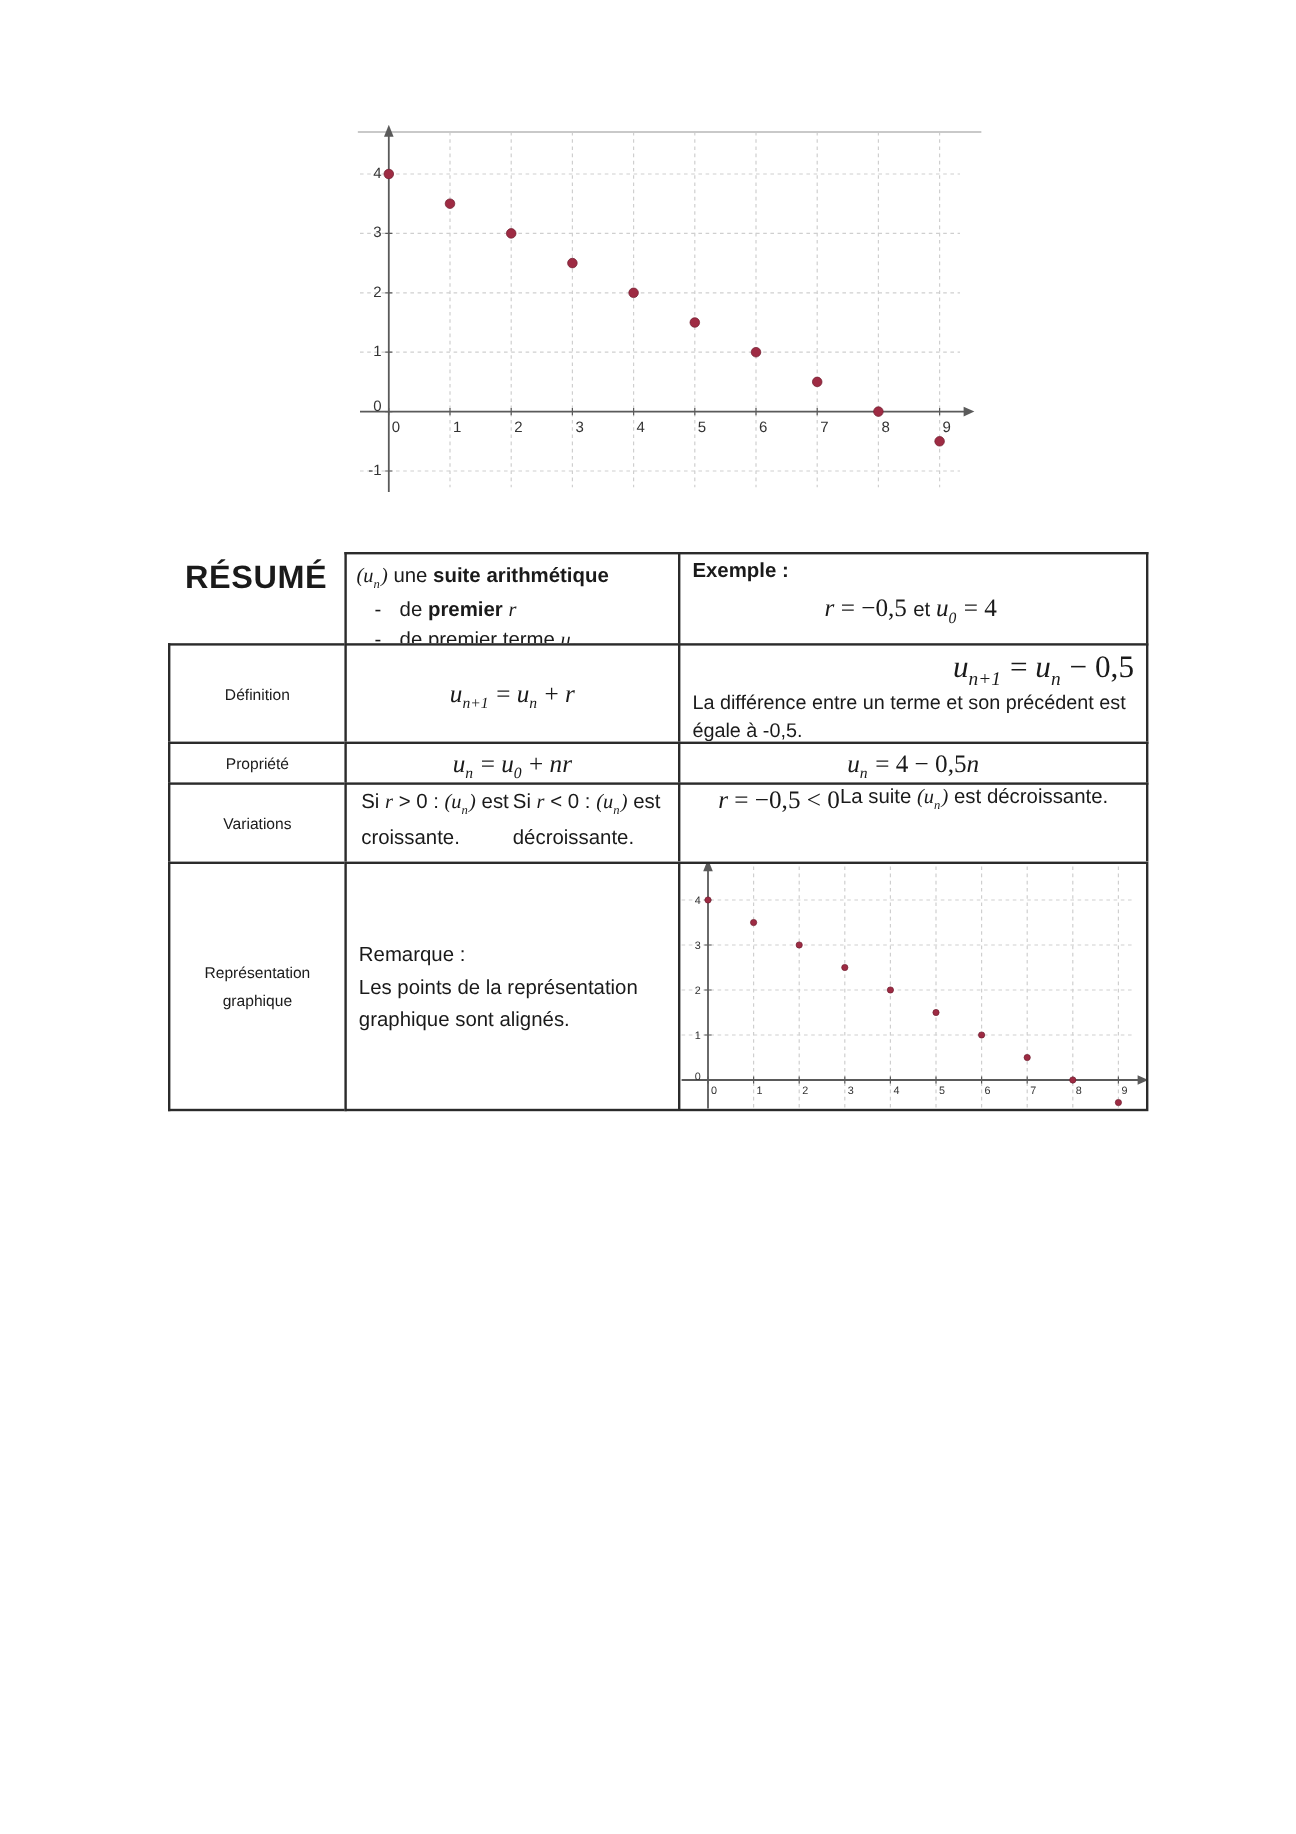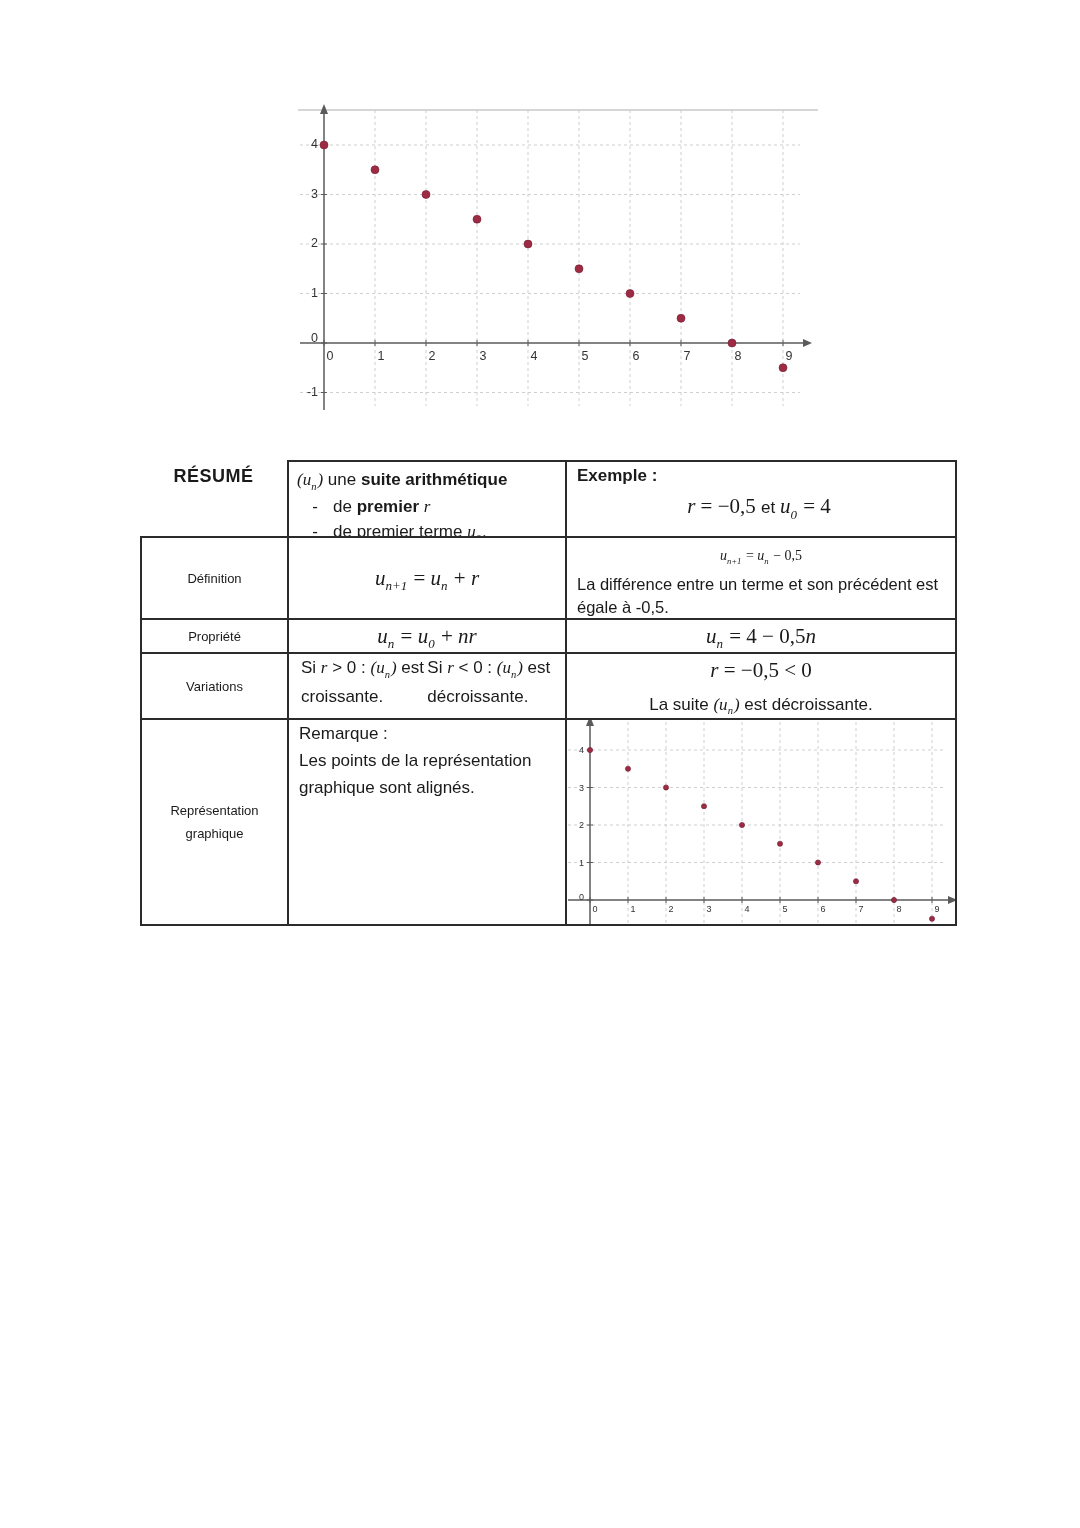--- a/index.html
+++ b/index.html
@@ -30,7 +30,7 @@
   .cell.no-border{border-top:none;border-left:none;}
 
   .c-resume{display:flex;justify-content:center;align-items:flex-start;
-    padding-top:6px;font-size:18px;font-weight:700;letter-spacing:.5px;}
+    padding-top:6px;font-size:27px;font-weight:700;letter-spacing:.5px;}
 
   .c-hdr2{padding:5px 6px 0 8px;font-size:17px;line-height:25px;}
   .bullet-line{display:flex;}

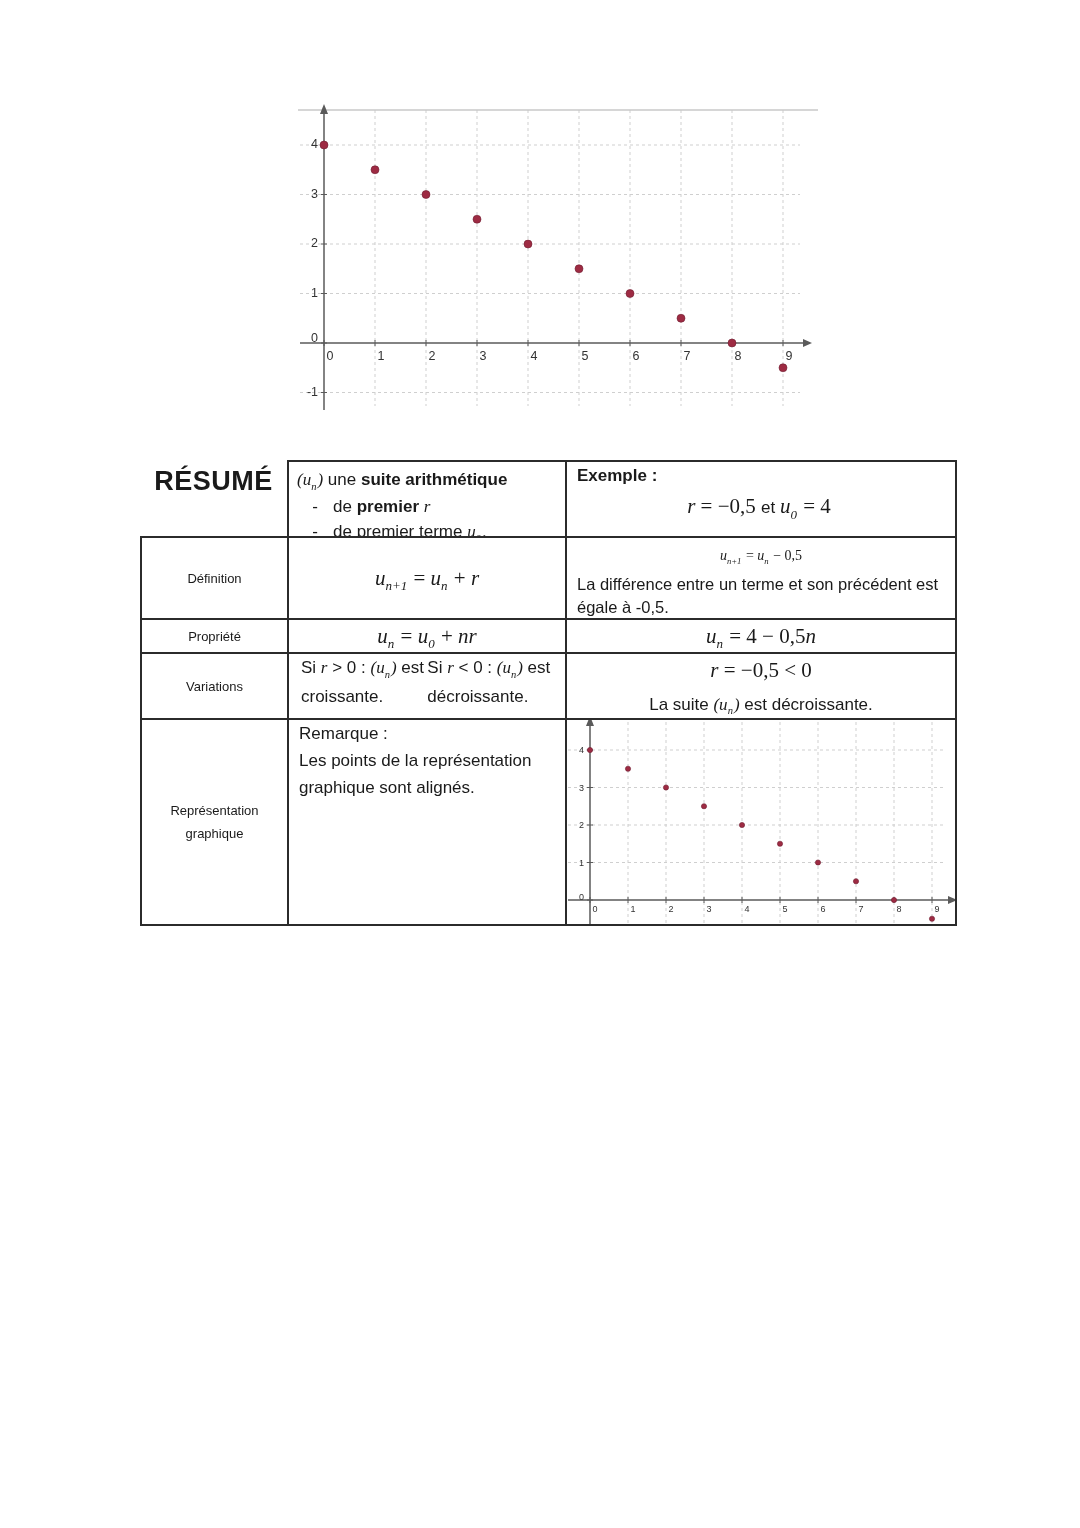--- a/index.html
+++ b/index.html
@@ -46,7 +46,7 @@
   .formula-cell{display:flex;align-items:center;justify-content:center;font-size:21px;}
 
   .def-example{padding:4px 10px 0 10px;font-size:16.5px;line-height:23px;}
-  .def-example .formula-line{text-align:center;font-size:14px;margin:2px 0 4px 0;}
+  .def-example .formula-line{text-align:right;font-size:26px;margin:2px 0 4px 0;}
 
   .variations-cell{display:flex;flex-direction:row;justify-content:center;
     padding:0 0 0 12px;font-size:17px;line-height:27px;}

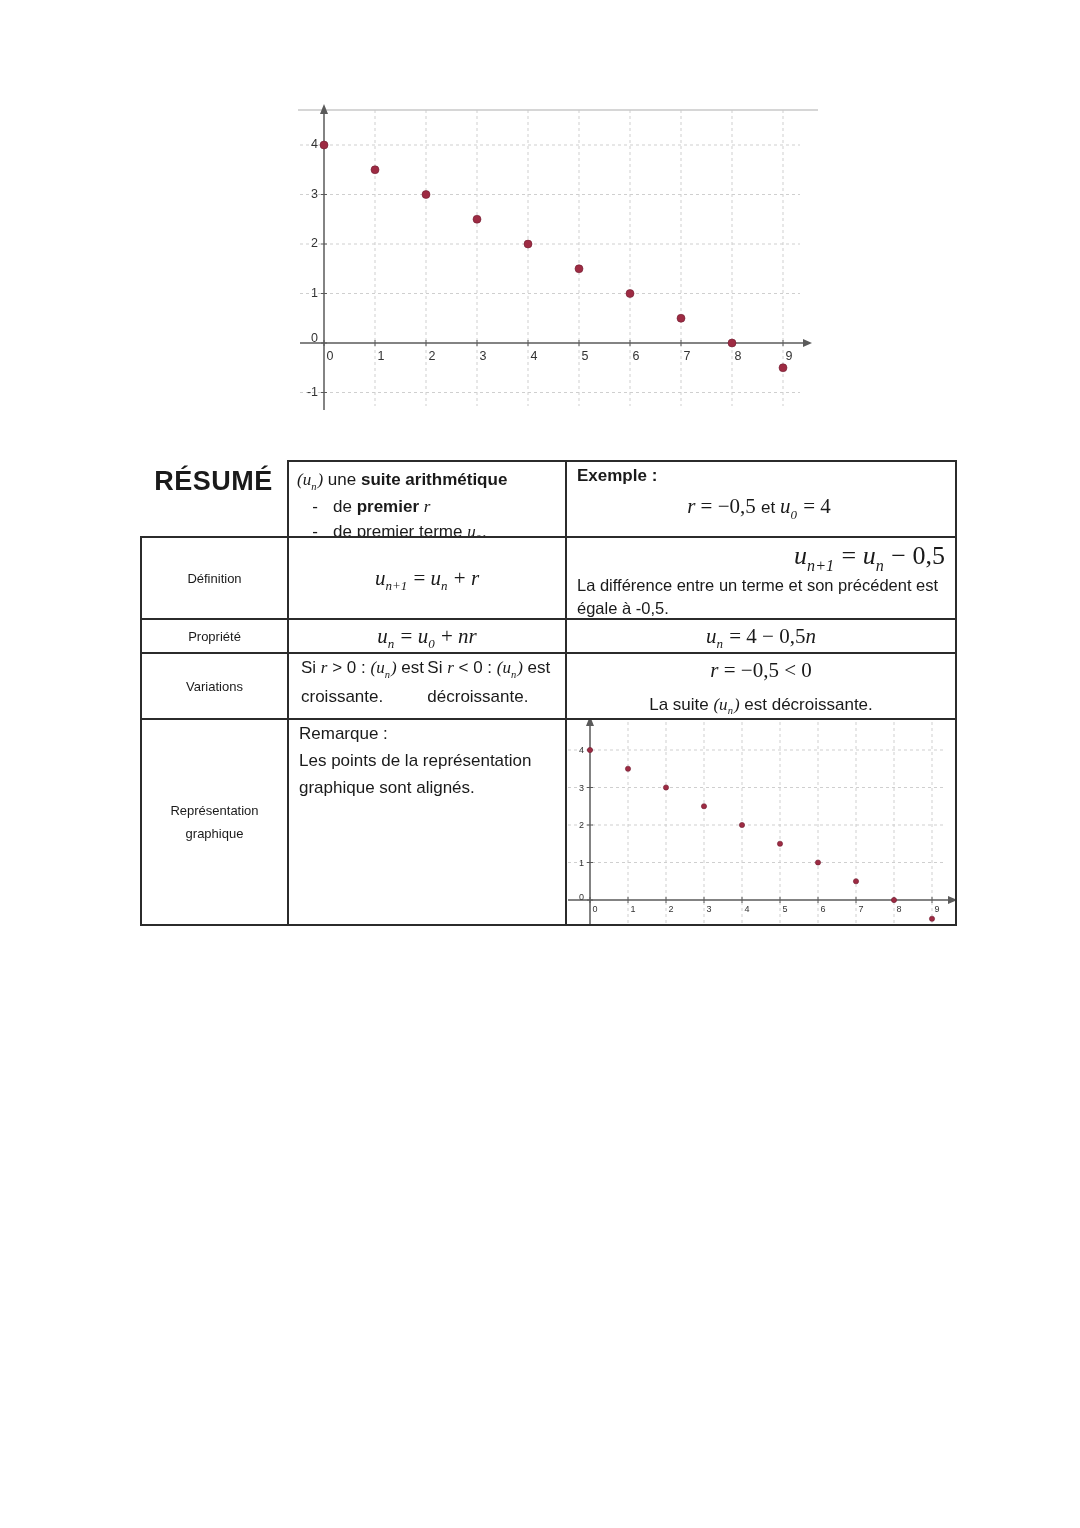--- a/index.html
+++ b/index.html
@@ -51,7 +51,7 @@
   .variations-cell{display:flex;flex-direction:row;justify-content:center;
     padding:0 0 0 12px;font-size:17px;line-height:27px;}
 
-  .var-example{display:flex;flex-direction:column;justify-content:center;
+  .var-example{display:flex;flex-direction:row;justify-content:center;
     text-align:center;font-size:17px;}
   .var-example .formula-line{font-size:21px;margin-bottom:12px;}
 

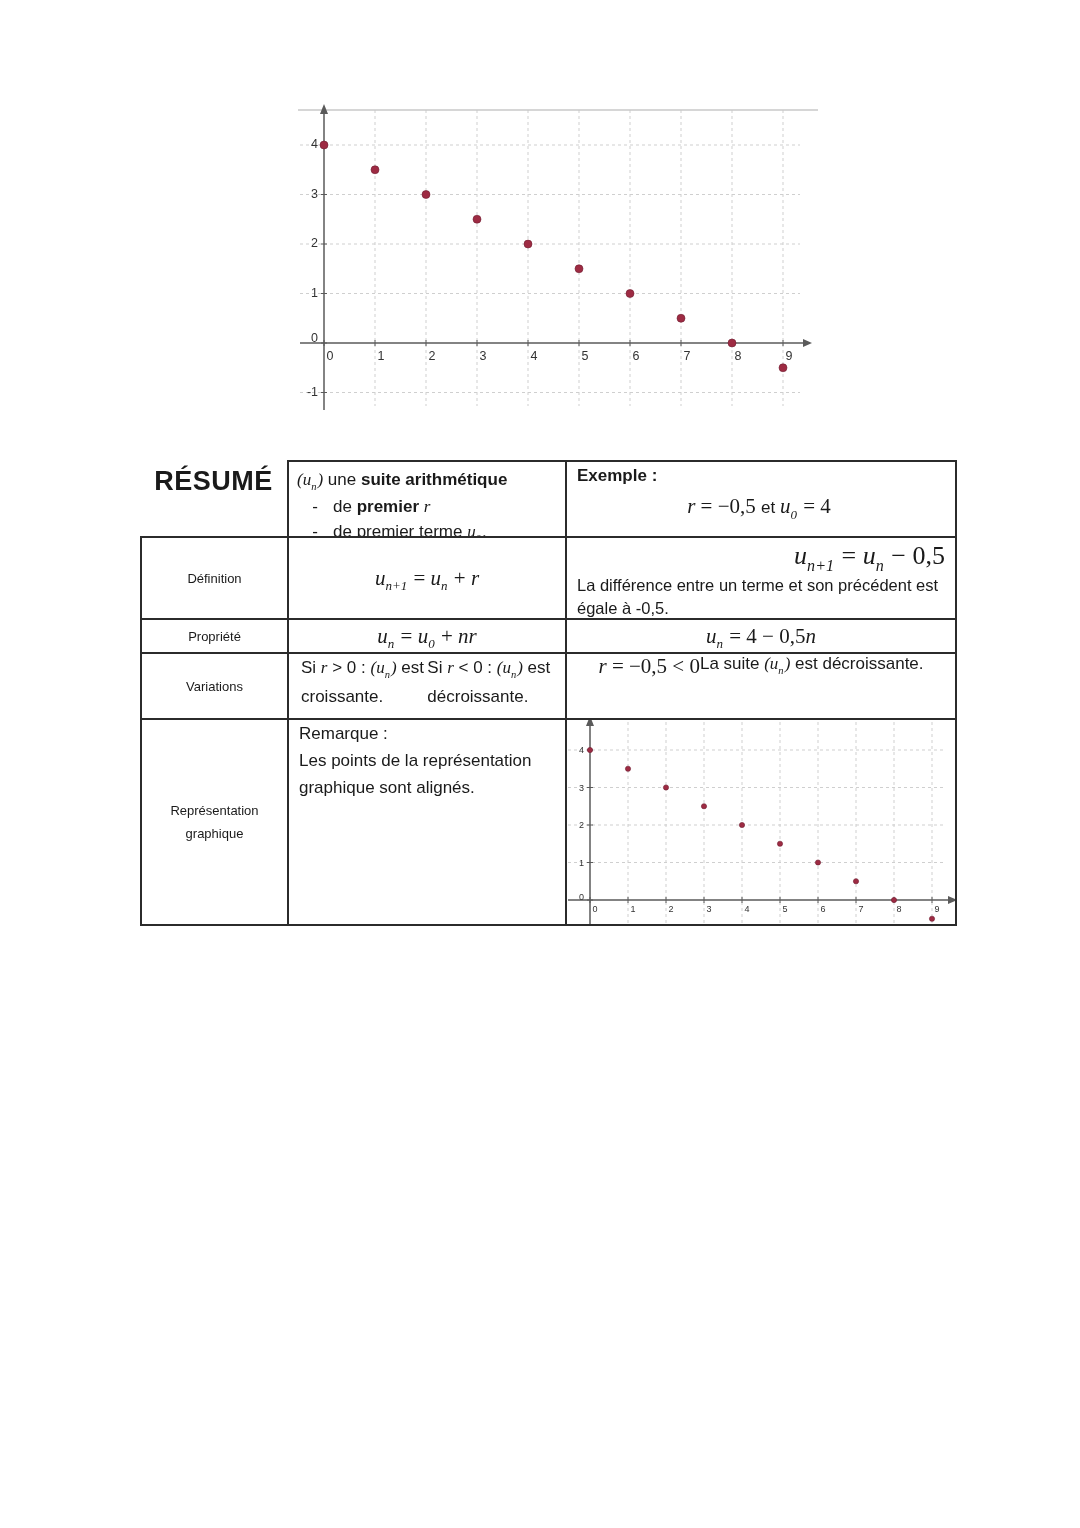--- a/index.html
+++ b/index.html
@@ -55,7 +55,7 @@
     text-align:center;font-size:17px;}
   .var-example .formula-line{font-size:21px;margin-bottom:12px;}
 
-  .rep-note{display:flex;flex-direction:column;
+  .rep-note{display:flex;flex-direction:column;justify-content:center;
     padding:0 8px 0 10px;font-size:17px;line-height:27px;}
 
   .chart-cell{padding:0;overflow:hidden;}

